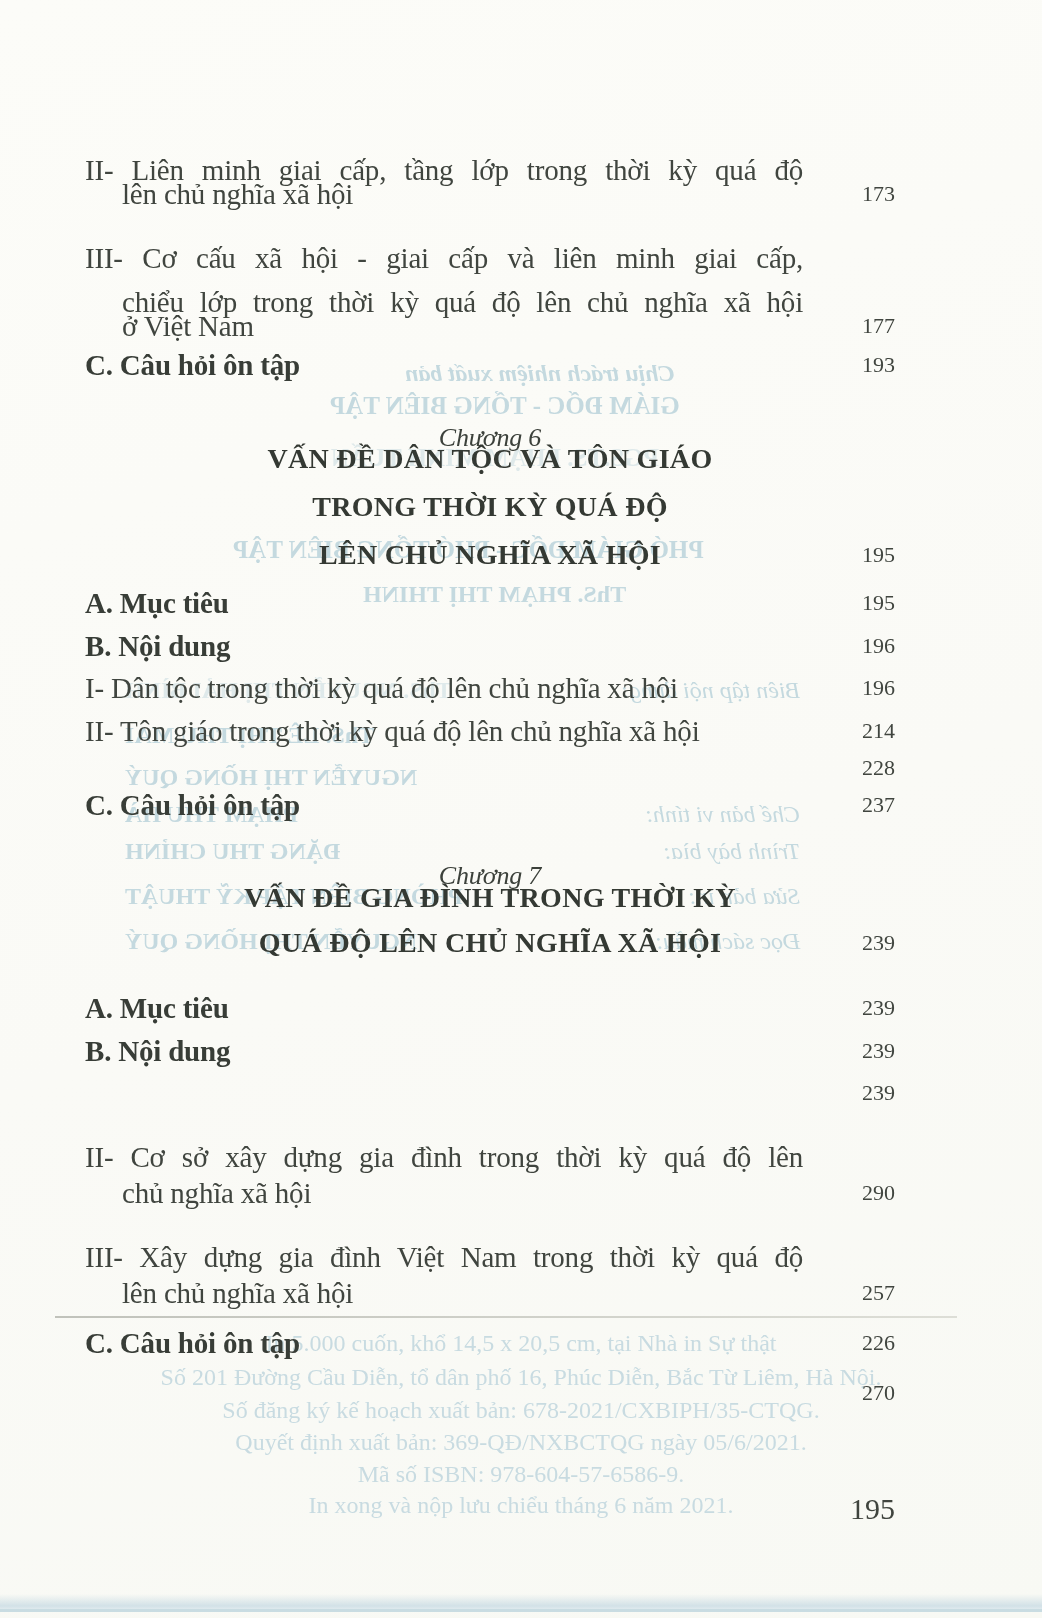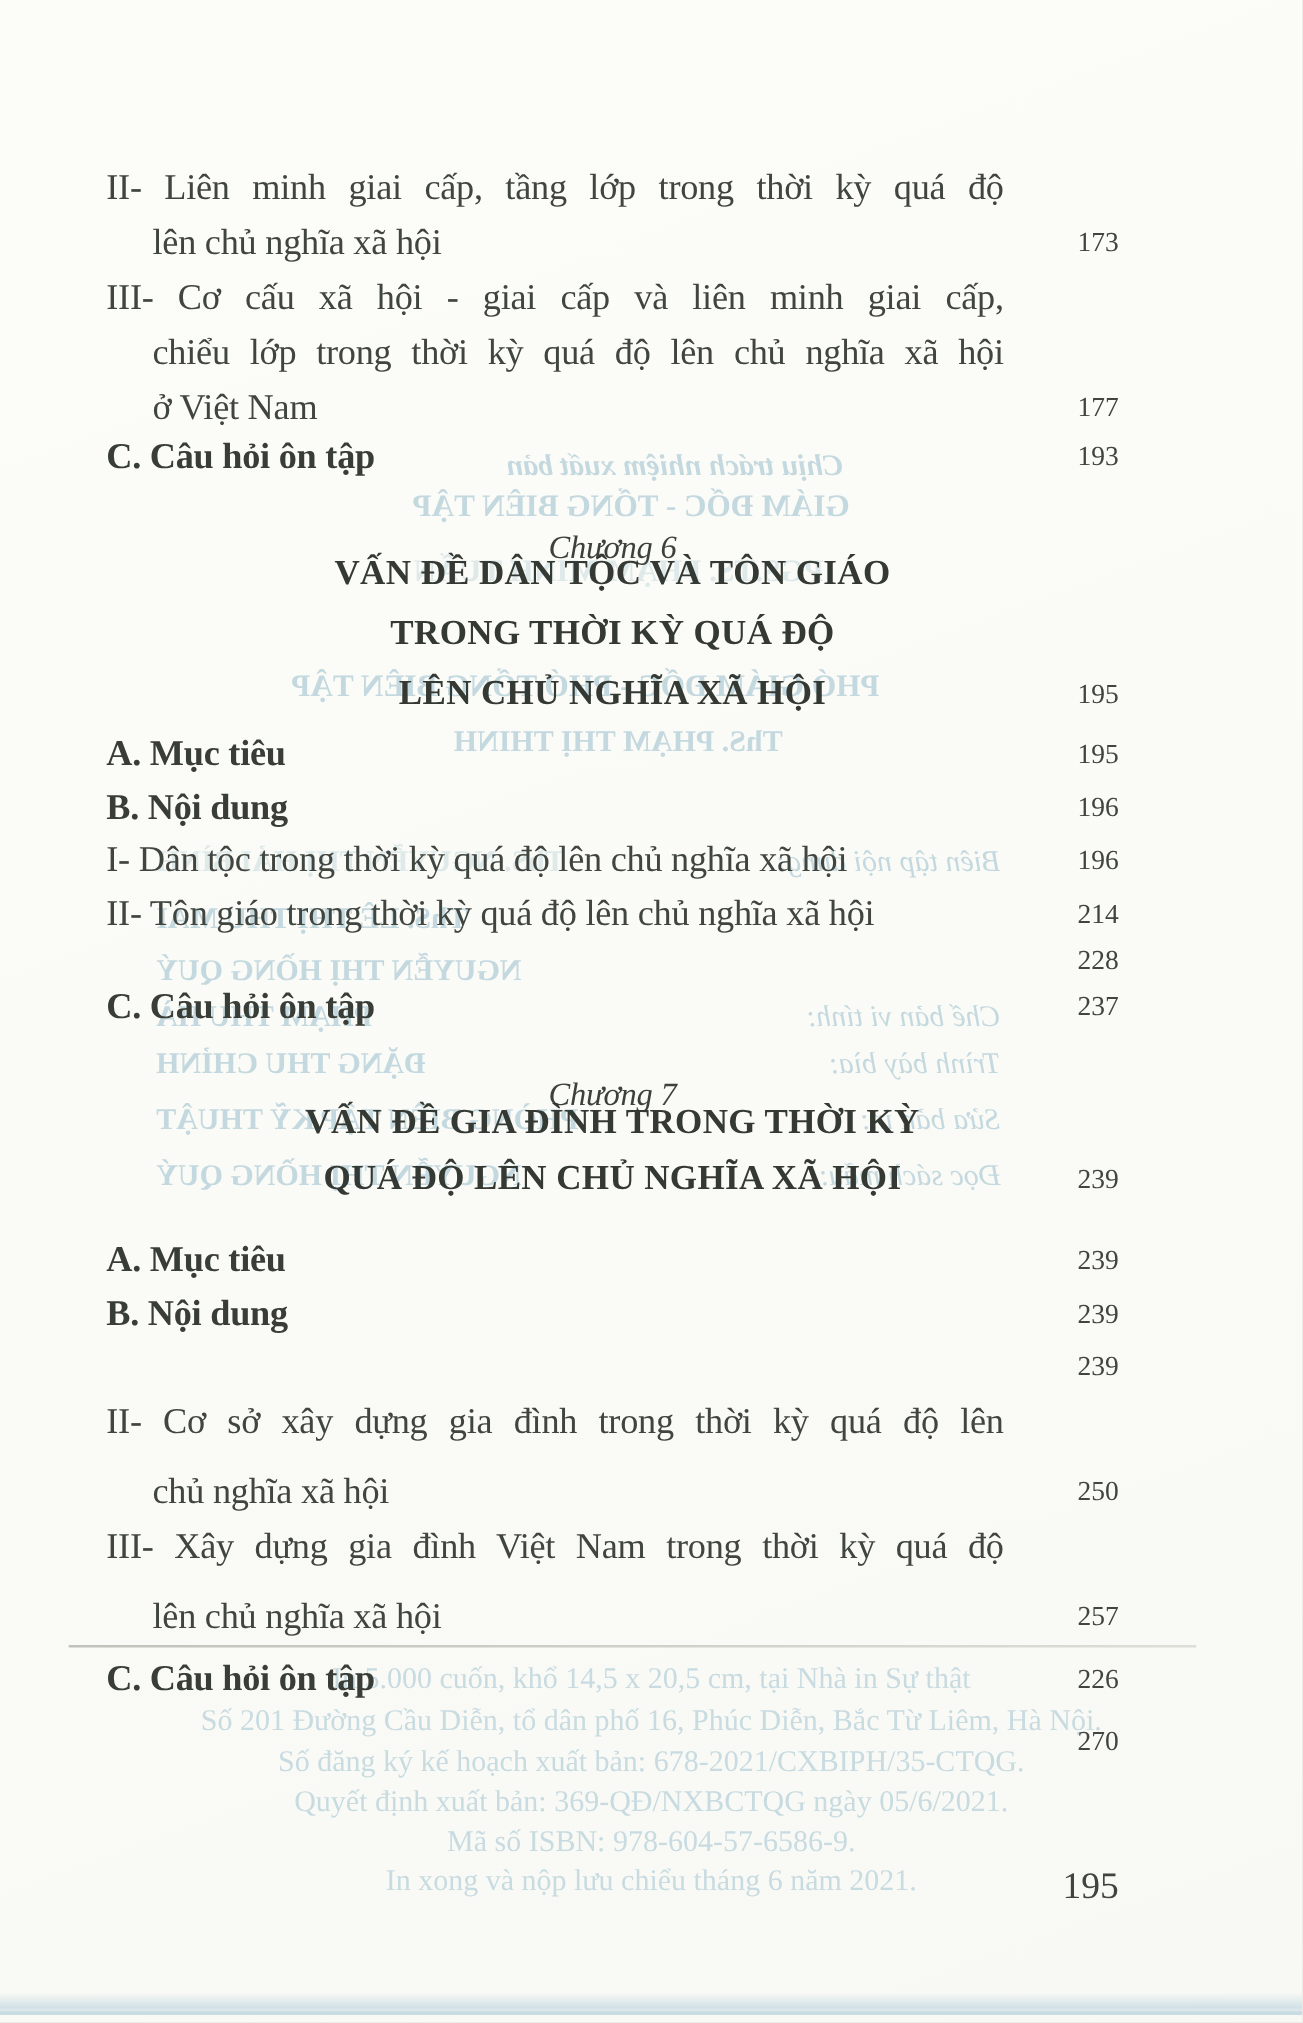--- a/index.html
+++ b/index.html
@@ -14,7 +14,7 @@
     font-size:29px;line-height:34px;color:#40453f;letter-spacing:-0.2px;
     z-index:2;white-space:nowrap;
   }
-  .just{width:718px;text-align:justify;text-align-last:justify;text-justify:inter-word;white-space:normal;}
+  .just{width:718px;text-align:justify;text-align-last:justify;text-justify:inter-word;white-space:normal;margin-top:20px;}
   .cont{margin-left:37px;}
   .b{font-weight:bold;color:#383d37;}
   .it{font-style:italic;}

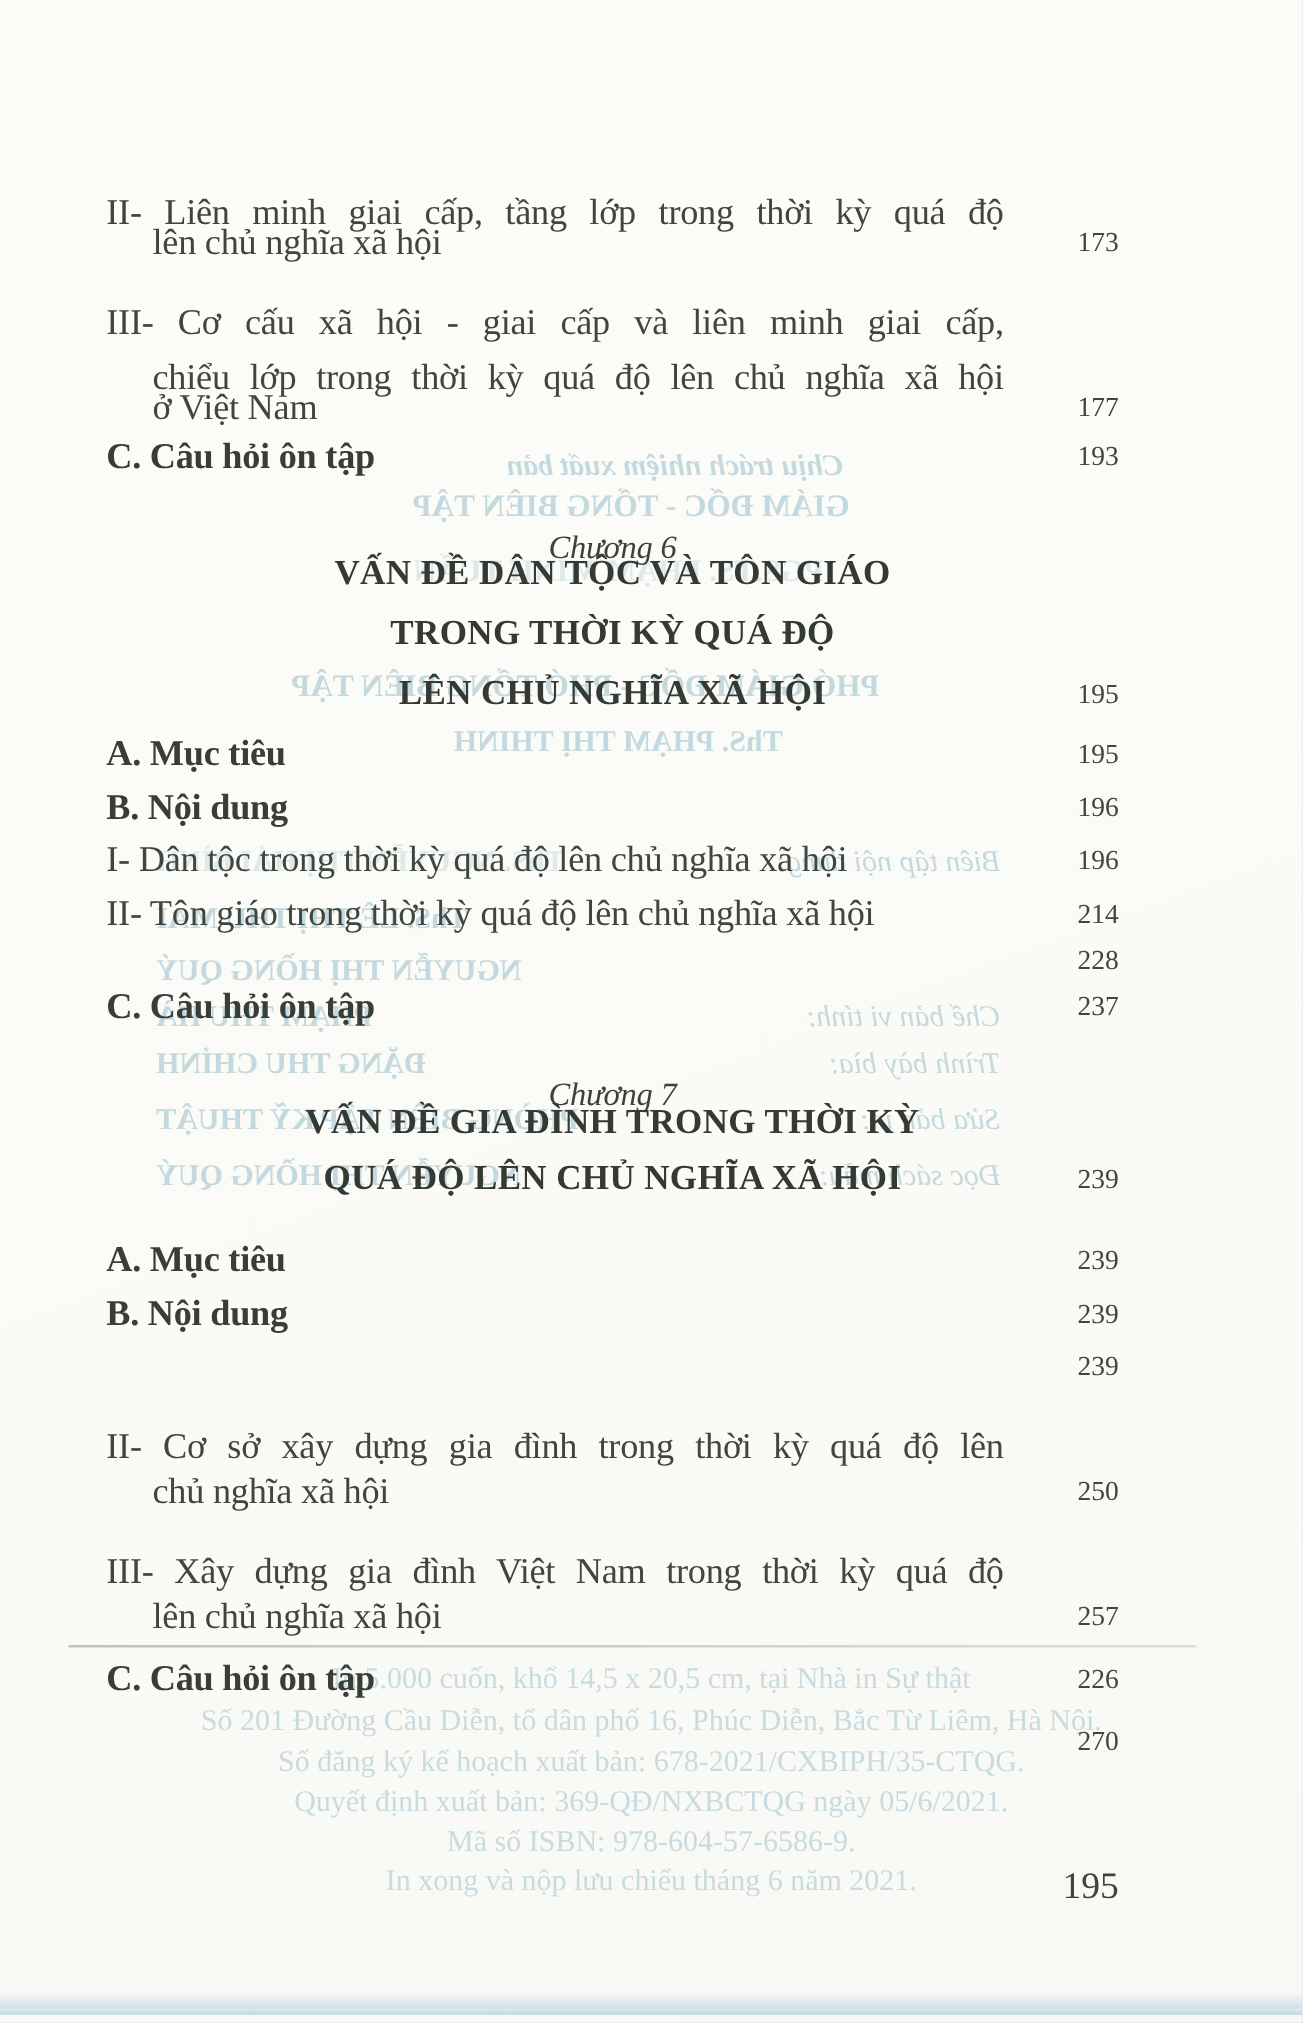--- a/index.html
+++ b/index.html
@@ -115,7 +115,7 @@
     <div class="row b" style="top:1034px"><span>B. Nội dung</span><span class="pg">239</span></div>
     <div class="row" style="top:1076px"><span class="pg">239</span></div>
     <div class="row just" style="top:1120px">II- Cơ sở xây dựng gia đình trong thời kỳ quá độ lên</div>
-    <div class="row" style="top:1176px"><span class="cont">chủ nghĩa xã hội</span><span class="pg">250</span></div>
+    <div class="row" style="top:1176px"><span class="cont">chủ nghĩa xã hội</span><span class="pg">290</span></div>
     <div class="row just" style="top:1220px">III- Xây dựng gia đình Việt Nam trong thời kỳ quá độ</div>
     <div class="row" style="top:1276px"><span class="cont">lên chủ nghĩa xã hội</span><span class="pg">257</span></div>
 

